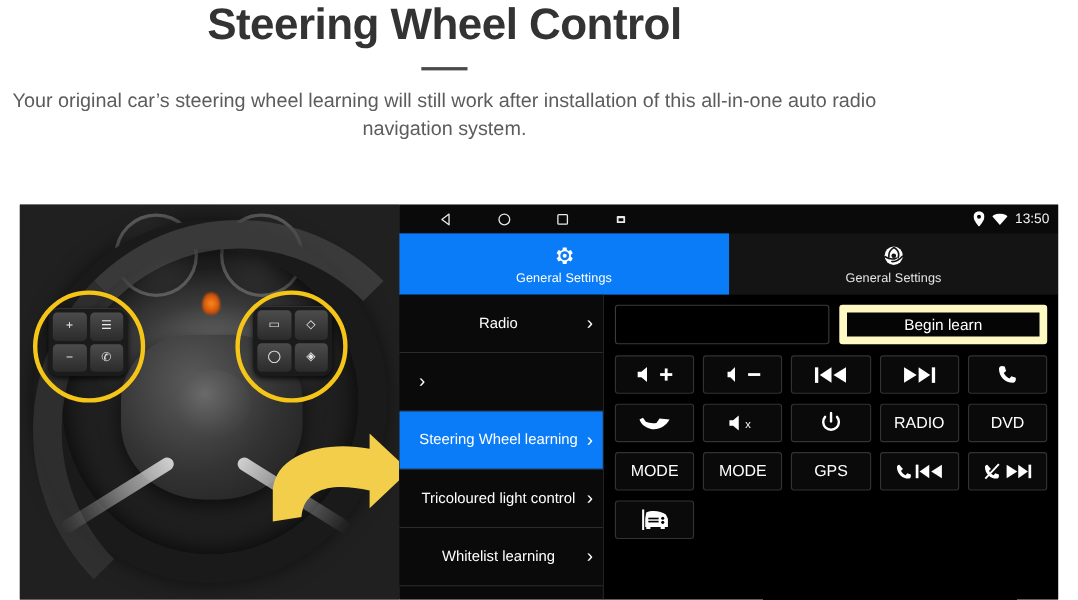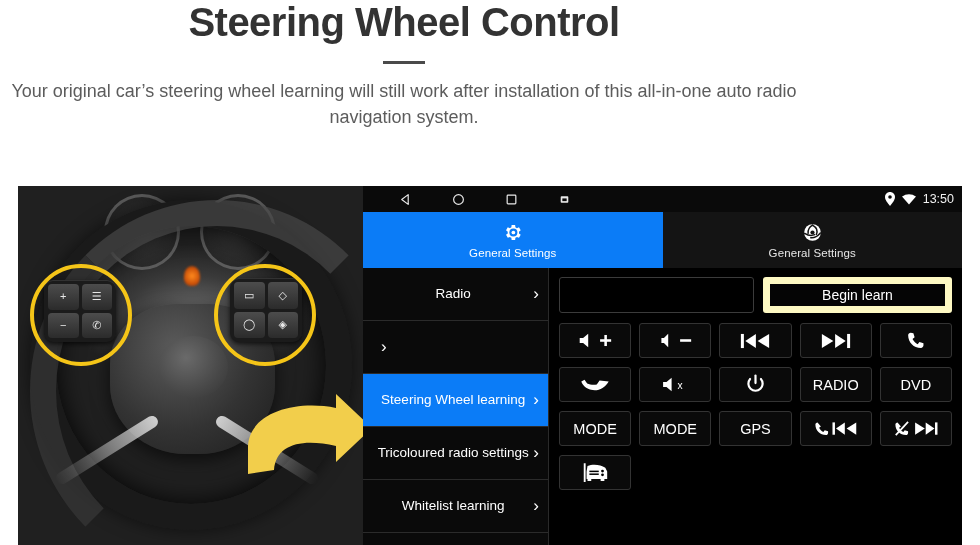--- a/index.html
+++ b/index.html
@@ -318,7 +318,7 @@
           <span class="chev">›</span>
         </div>
         <div class="menu-item">
-          <span class="mlabel">Tricoloured radio settings</span>
+          <span class="mlabel">Tricoloured light control</span>
           <span class="chev">›</span>
         </div>
         <div class="menu-item">

